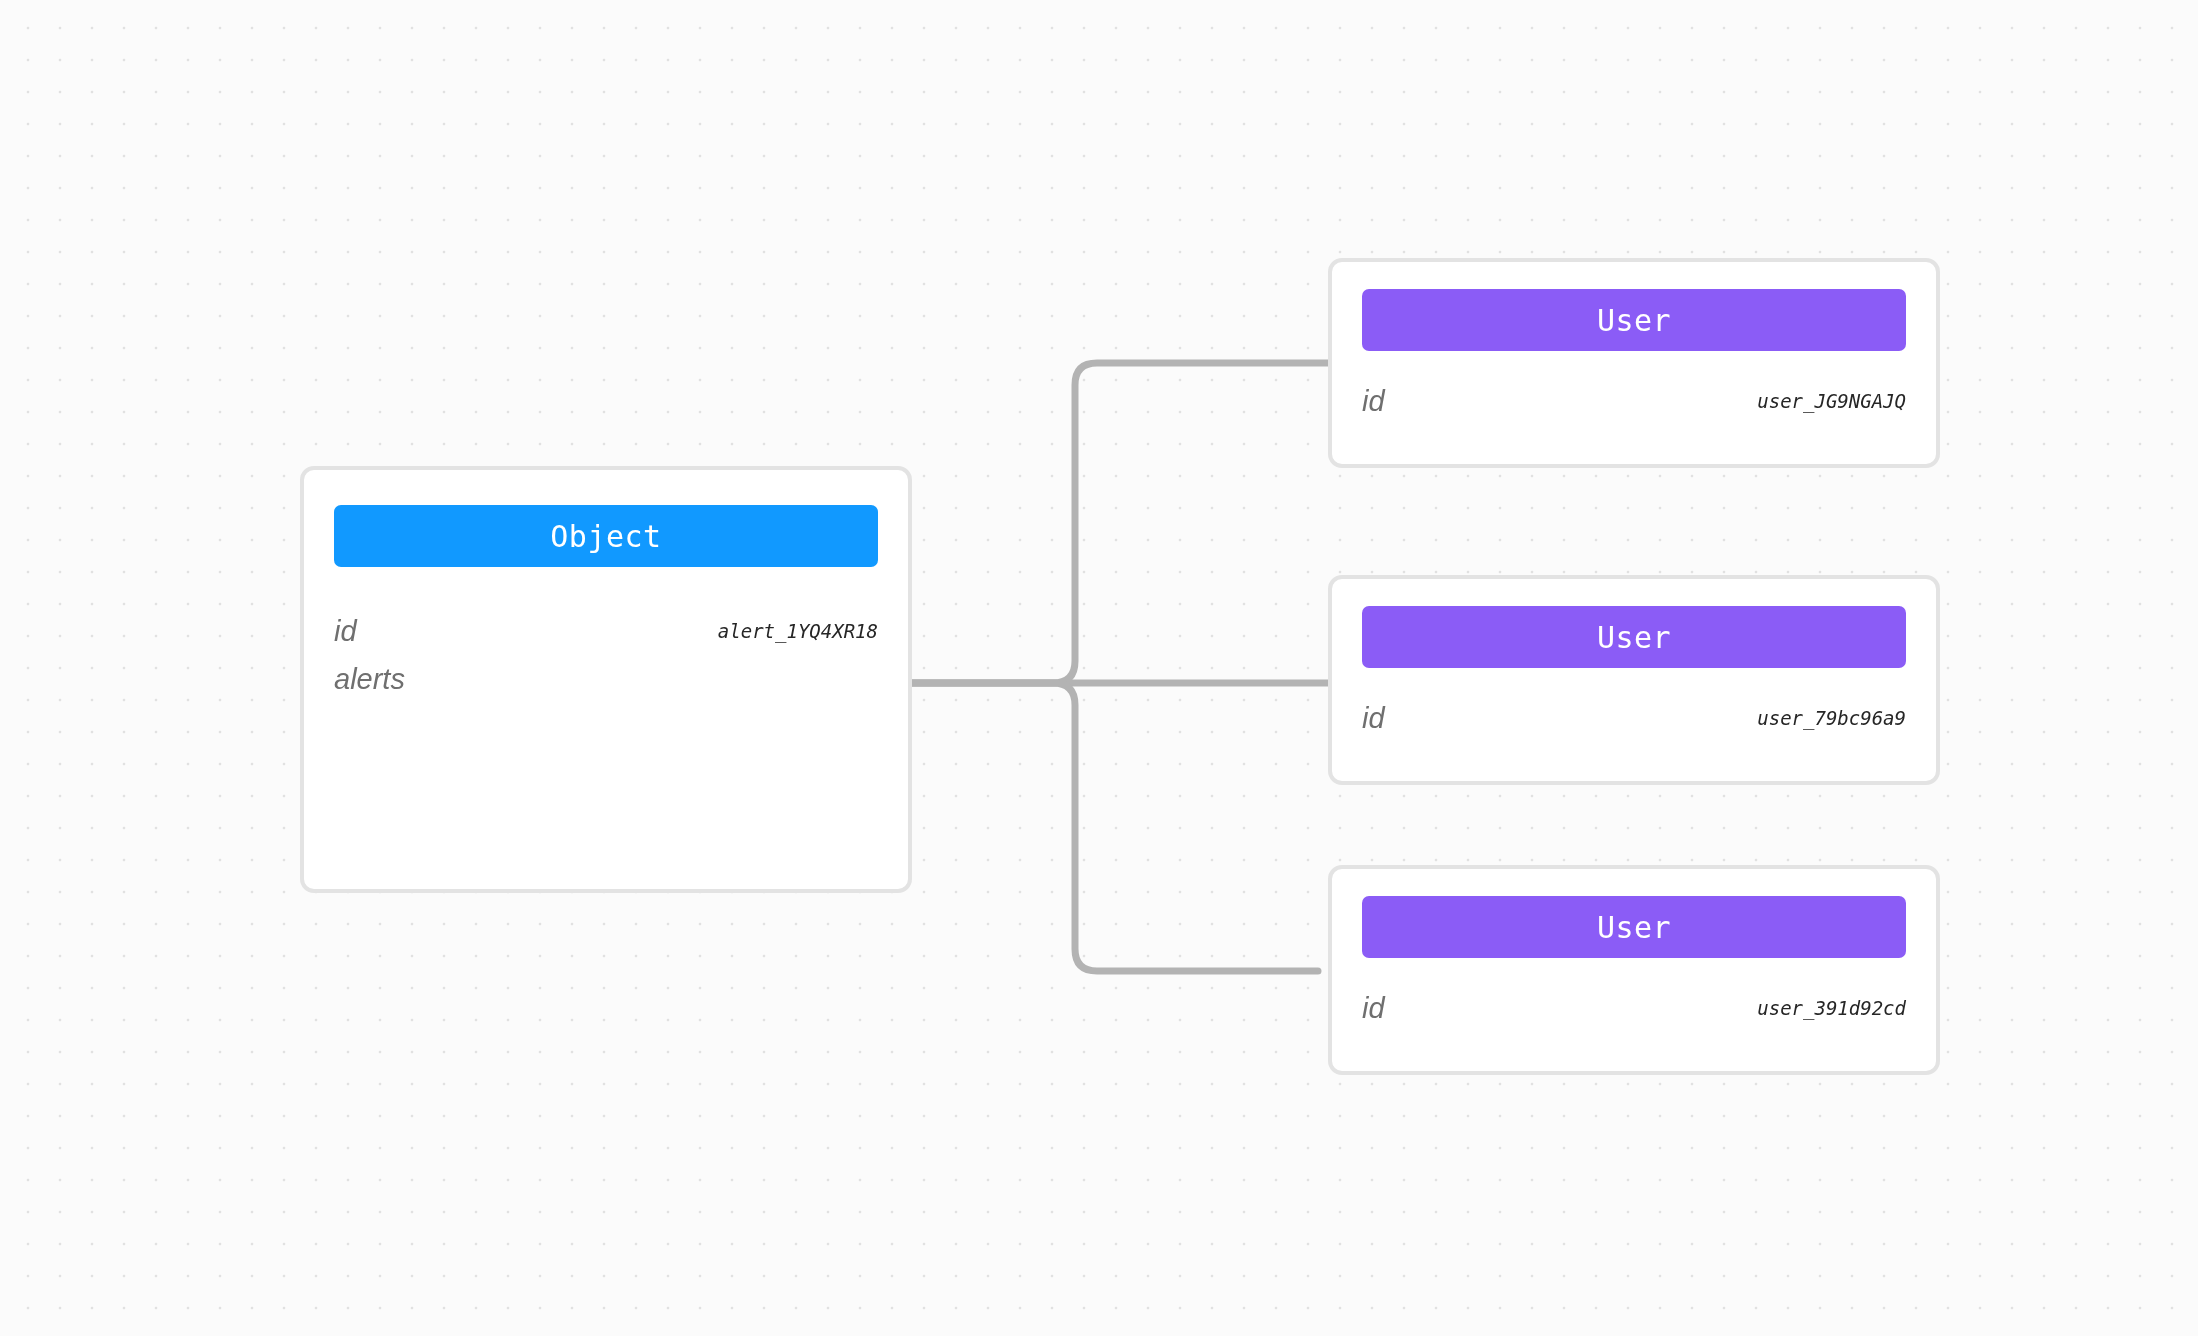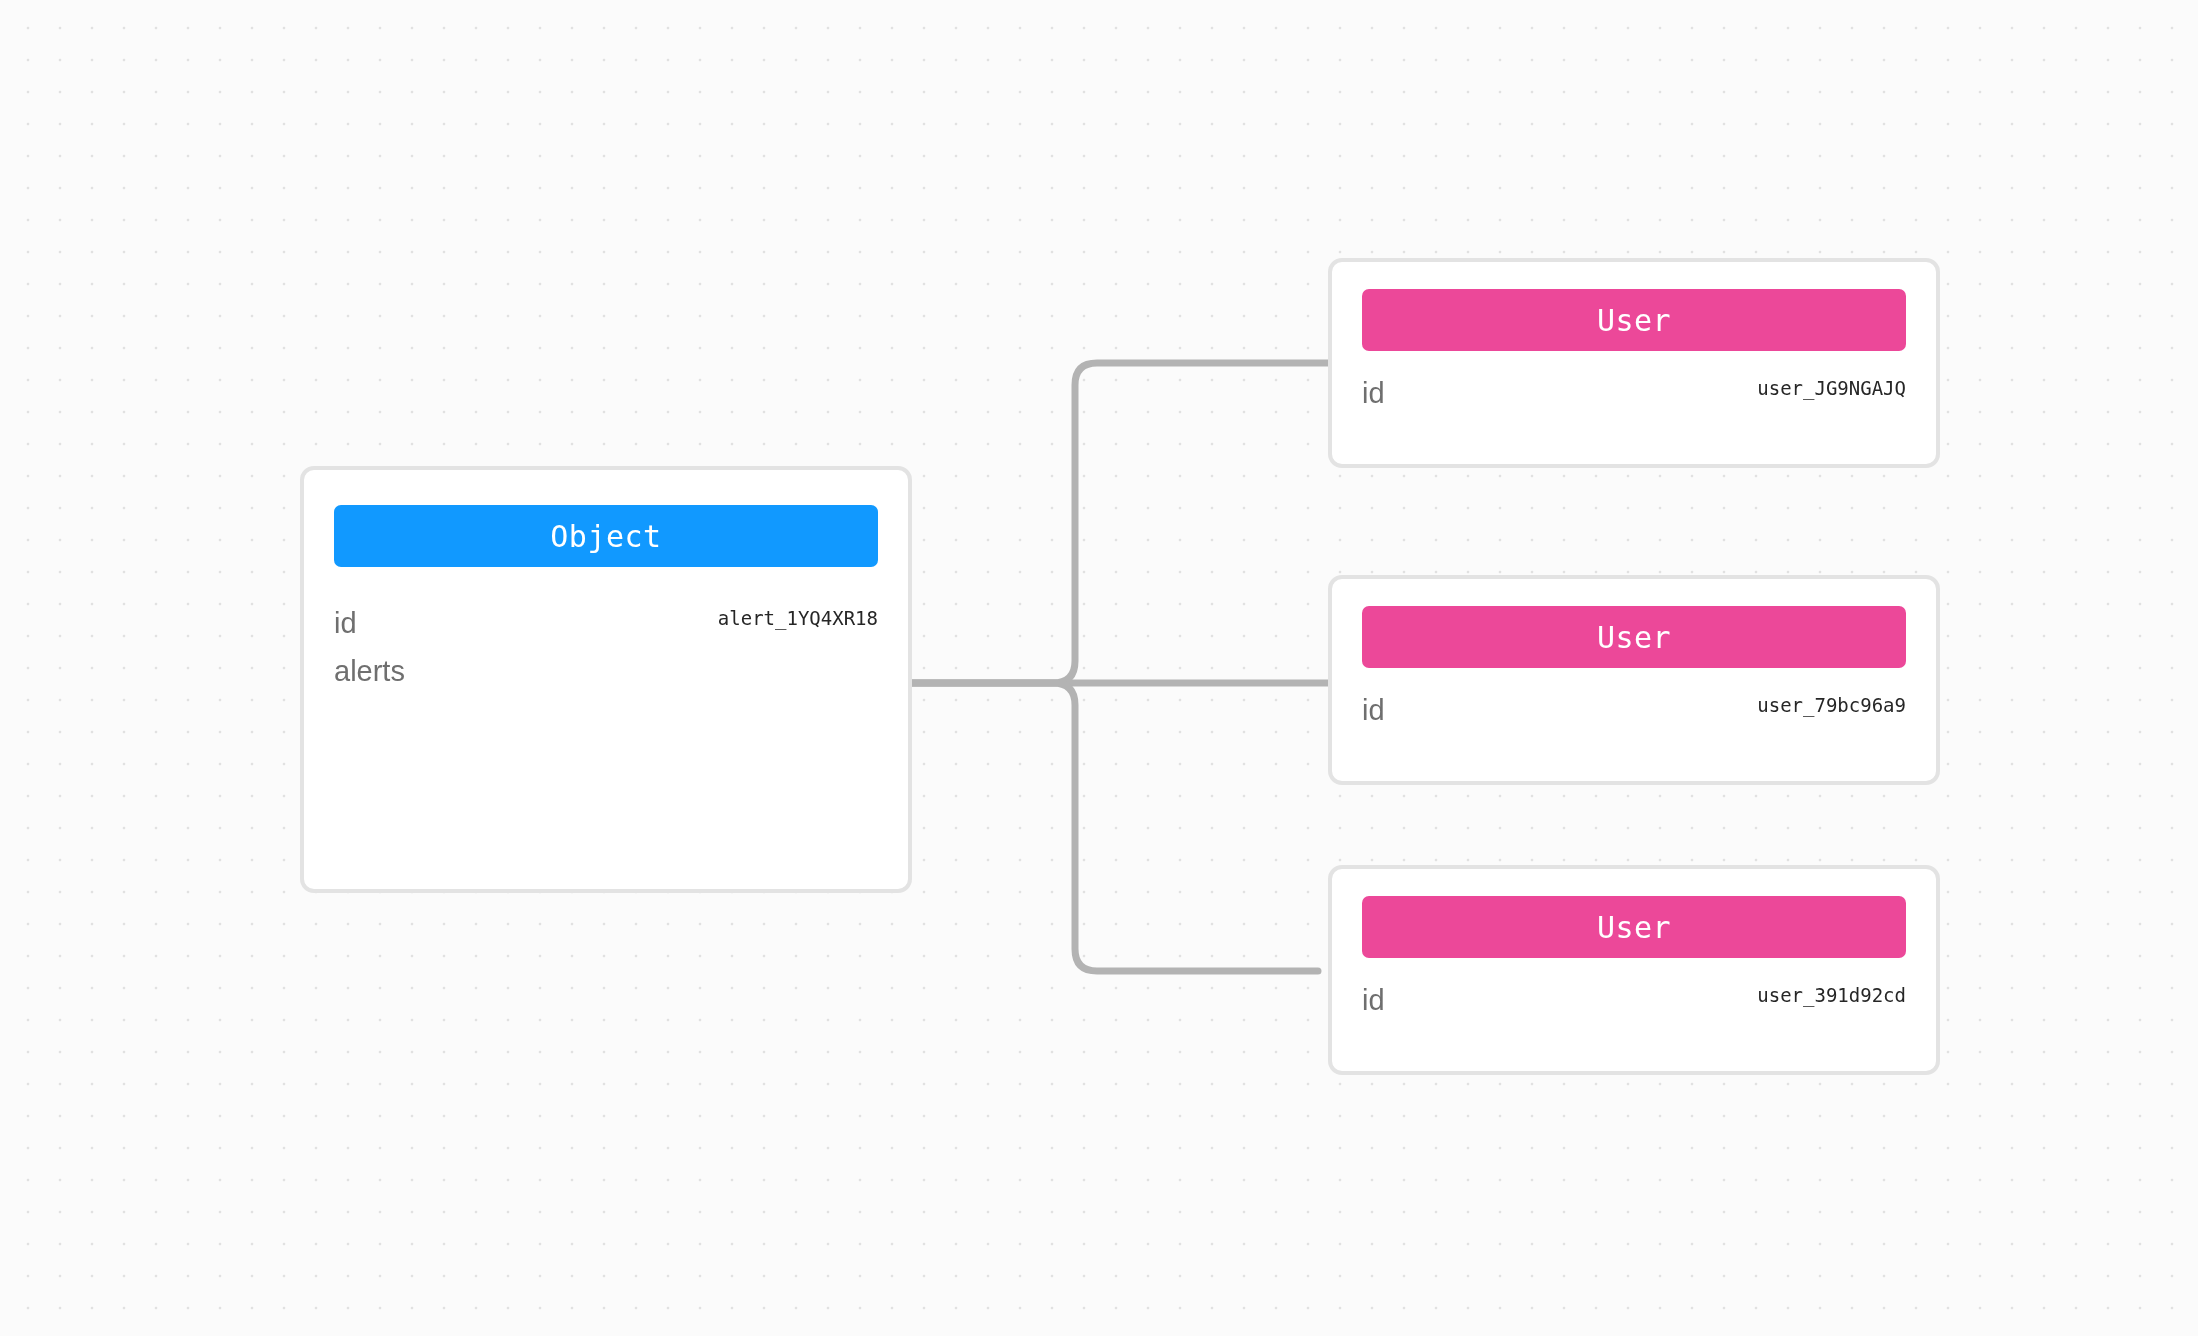--- a/index.html
+++ b/index.html
@@ -57,7 +57,7 @@
     letter-spacing: 0.5px;
   }
   .node-header.blue  { background: #1199ff; }
-  .node-header.green { background: #ec4899; }
+  .node-header.green { background: #8b5cf6; }
 
   .rows {
     position: absolute;

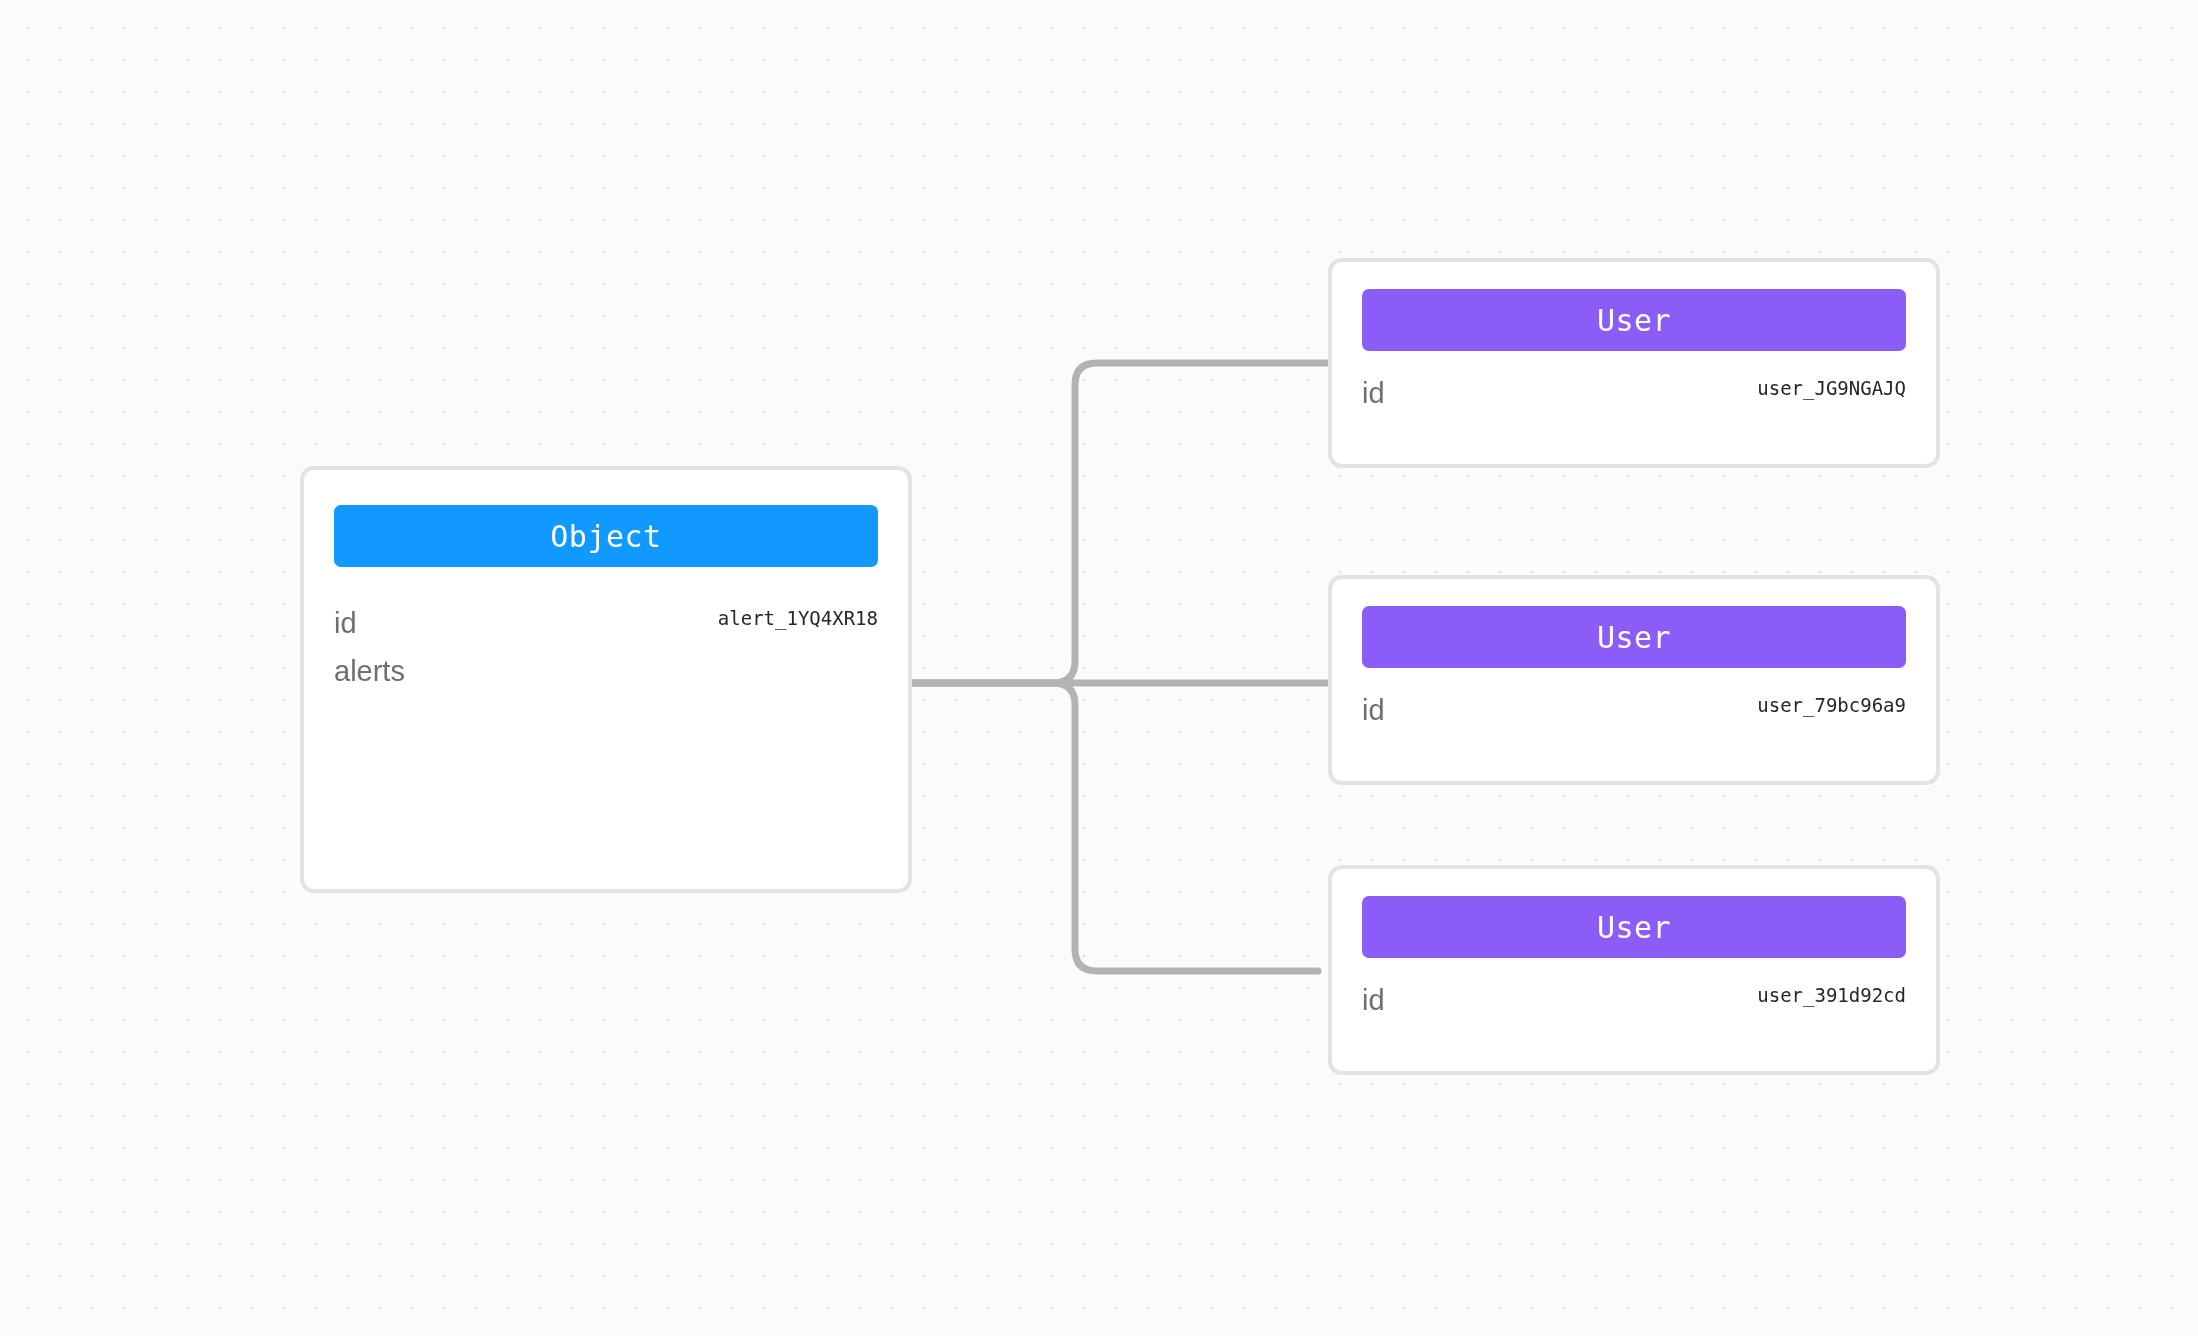--- a/index.html
+++ b/index.html
@@ -67,9 +67,10 @@
 
   .row {
     display: flex;
-    align-items: flex-start;
+    align-items: center;
     justify-content: space-between;
     height: 48px;
+    font-style: italic;
   }
 
   .row-key {

